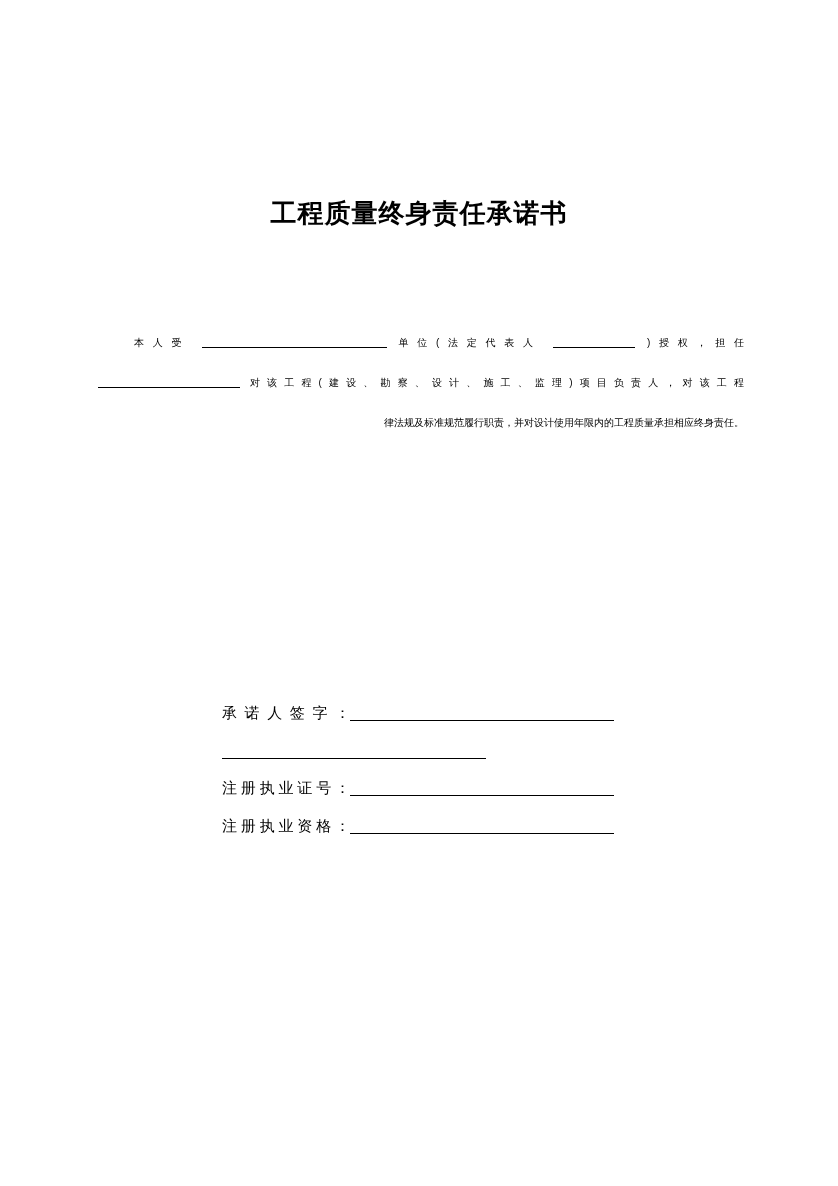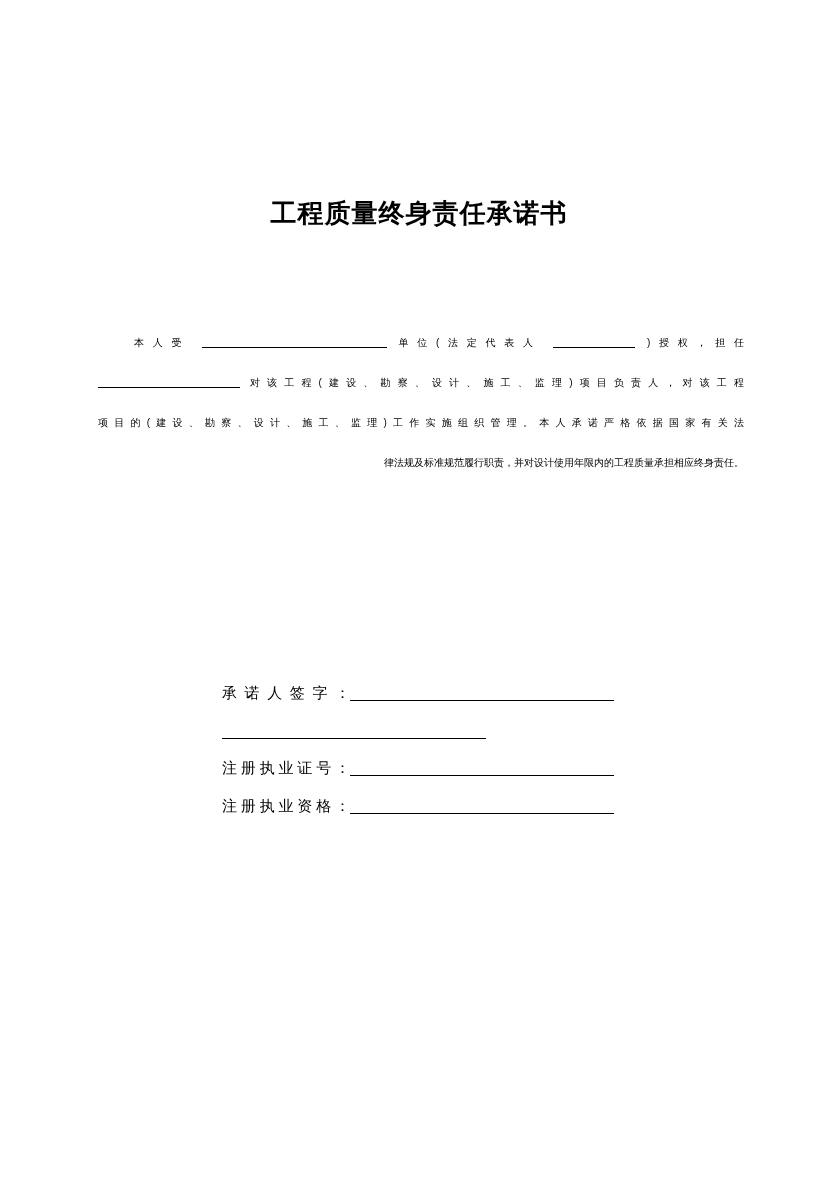--- a/index.html
+++ b/index.html
@@ -67,9 +67,6 @@
       <span>对该工程(建设、勘察、设计、施工、监理)项目负责人，对该工程</span>
     </div>
 
-    <div class="p-line just">
-      <span>项目的(建设、勘察、设计、施工、监理)工作实施组织管理。本人承诺严格依据国家有关法</span>
-    </div>
 
     <div class="p-line">
       <span>律法规及标准规范履行职责，并对设计使用年限内的工程质量承担相应终身责任。</span>

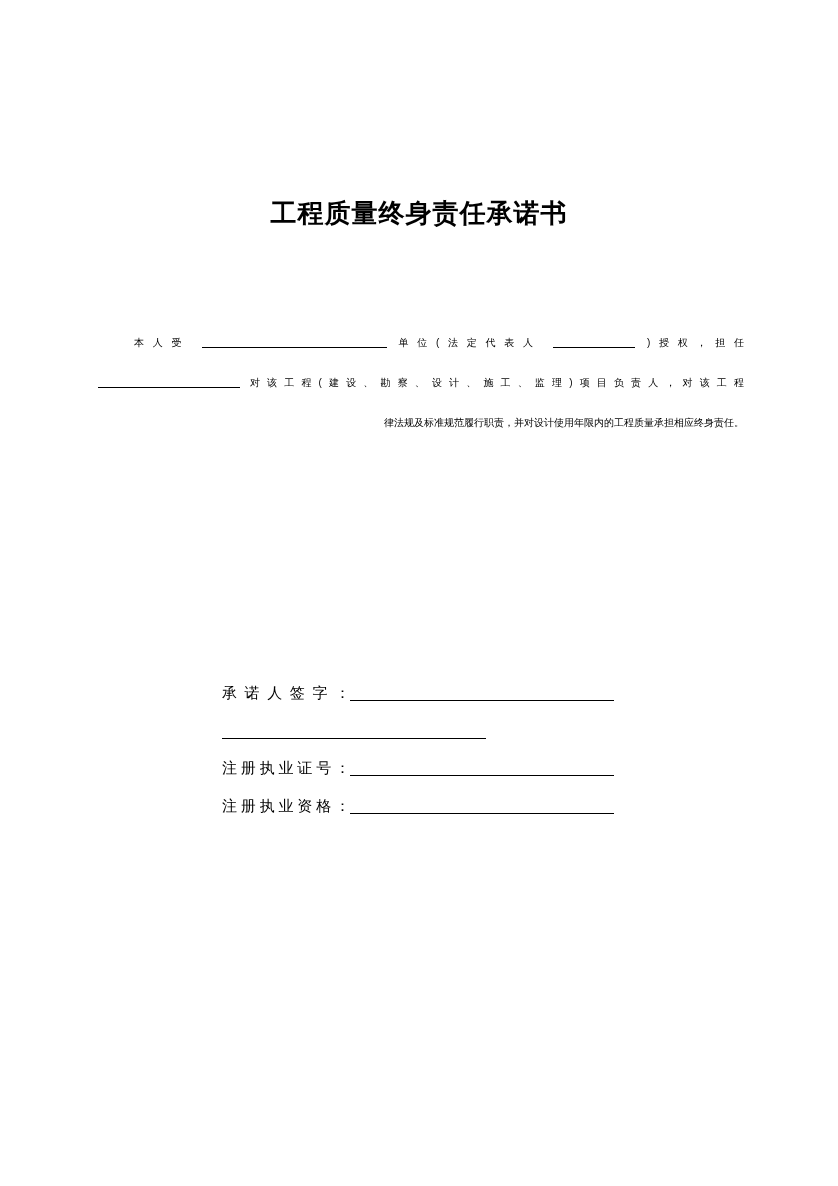--- a/index.html
+++ b/index.html
@@ -26,7 +26,7 @@
   .w185{width:185px;}
   .w82{width:82px;}
   .w152{width:152px;margin-left:-10px;}
-  .sign{position:absolute;top:674px;left:222px;font-size:15px;}
+  .sign{position:absolute;top:694px;left:222px;font-size:15px;}
   .s-row{height:37.5px;line-height:37.5px;white-space:nowrap;}
   .s-label{
     display:inline-block;width:128px;

